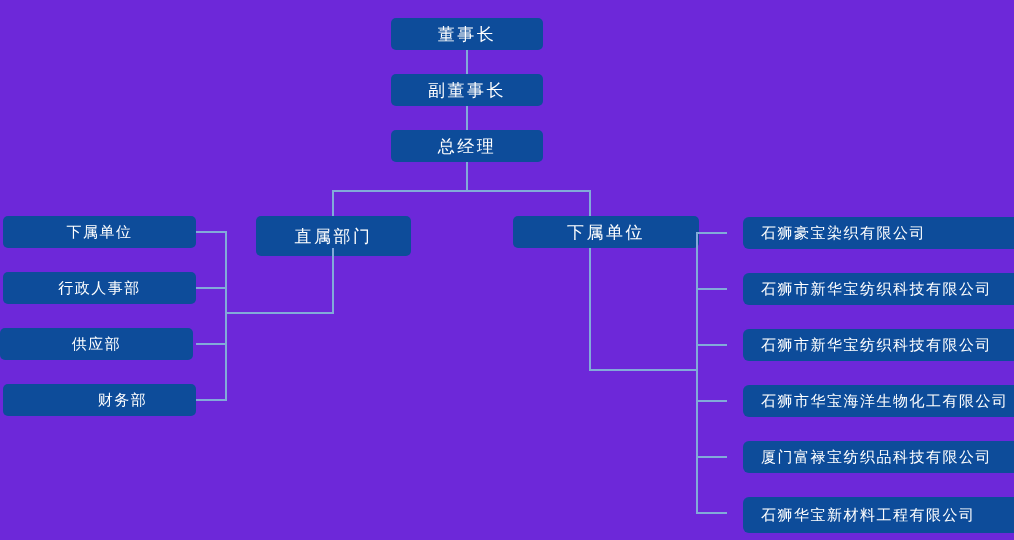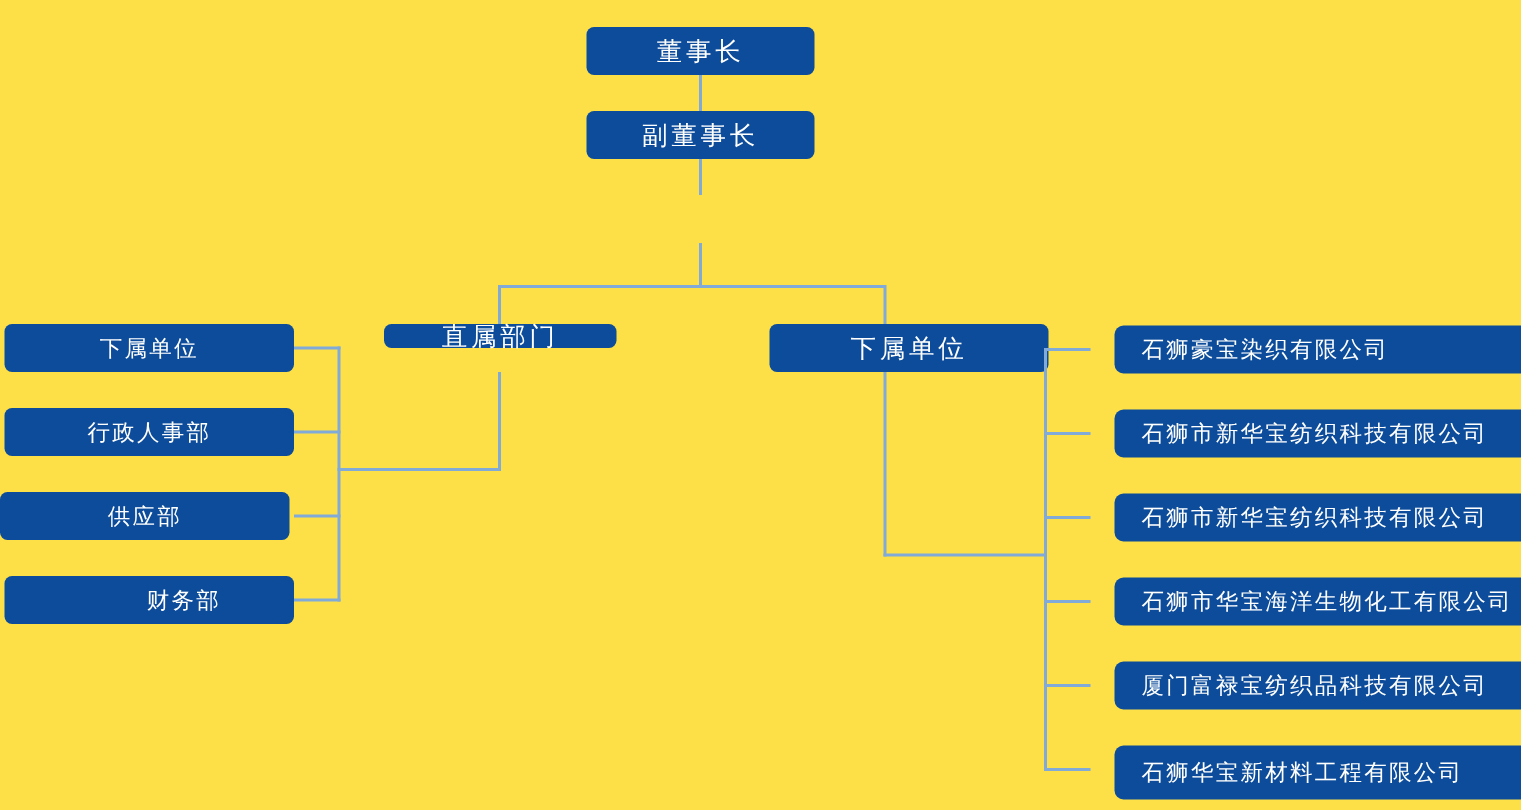--- a/index.html
+++ b/index.html
@@ -12,7 +12,7 @@
     position: relative;
     width: 1014px;
     height: 540px;
-    background: #fde047;
+    background: #6d28d9;
     overflow: hidden;
   }
   .node {

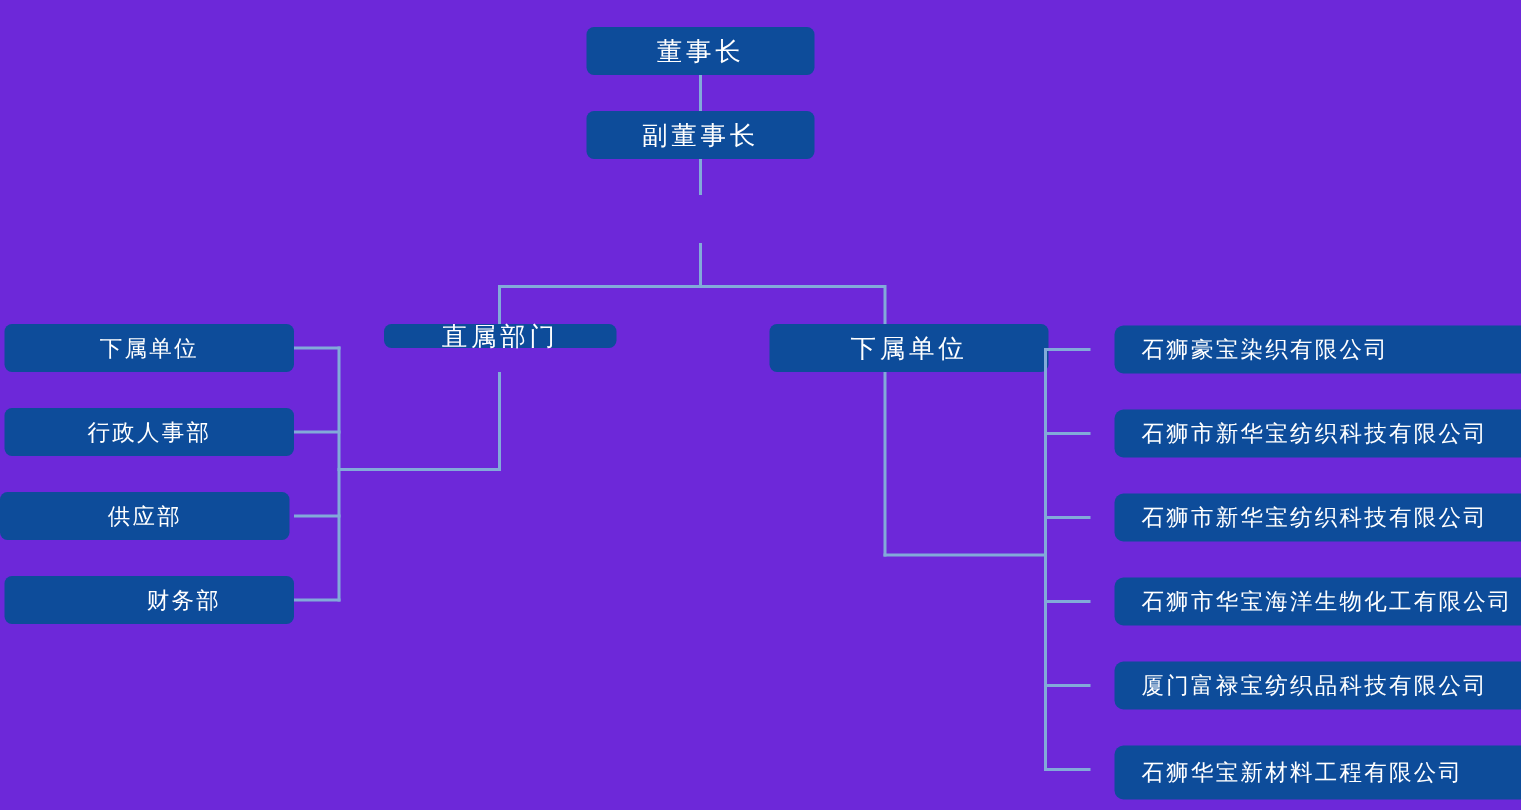--- a/index.html
+++ b/index.html
@@ -50,6 +50,7 @@
 
   <div class="node lv1" style="left:391px; top:18px;  width:152px; height:32px;">董事长</div>
   <div class="node lv1" style="left:391px; top:74px;  width:152px; height:32px;">副董事长</div>
+  <div class="node lv1" style="left:391px; top:130px; width:152px; height:32px;">总经理</div>
 
   <div class="node lv1" style="left:256px; top:216px; width:155px; height:16px;">直属部门</div>
   <div class="node lv1" style="left:513px; top:216px; width:186px; height:32px;">下属单位</div>

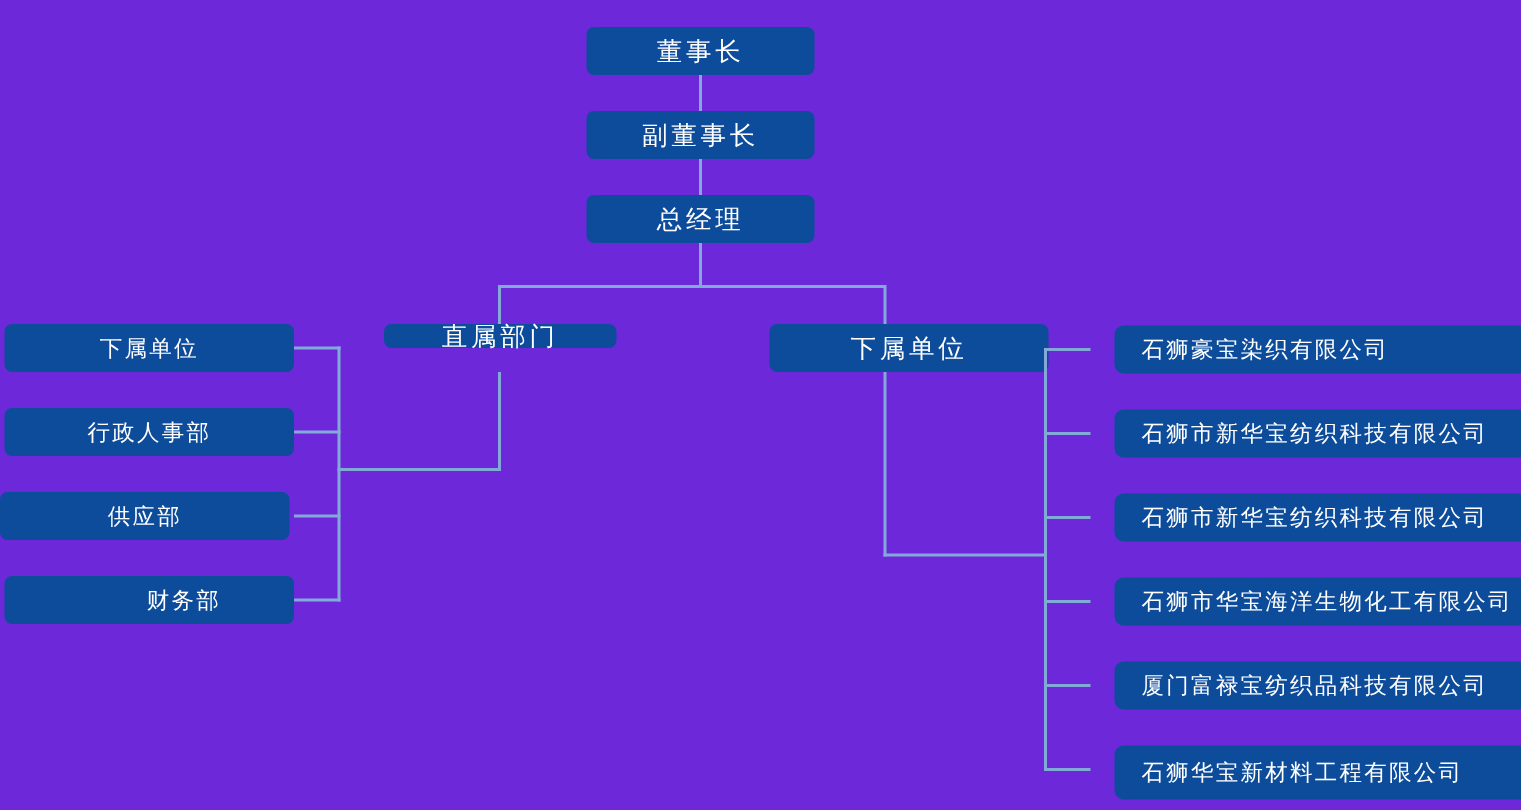--- a/index.html
+++ b/index.html
@@ -52,7 +52,7 @@
   <div class="node lv1" style="left:391px; top:74px;  width:152px; height:32px;">副董事长</div>
   <div class="node lv1" style="left:391px; top:130px; width:152px; height:32px;">总经理</div>
 
-  <div class="node lv1" style="left:256px; top:216px; width:155px; height:16px;">直属部门</div>
+  <div class="node lv1" style="left:256px; top:216px; width:155px; height:40px;">直属部门</div>
   <div class="node lv1" style="left:513px; top:216px; width:186px; height:32px;">下属单位</div>
 
   <div class="node" style="left:3px; top:216px; width:193px; height:32px;">下属单位</div>

